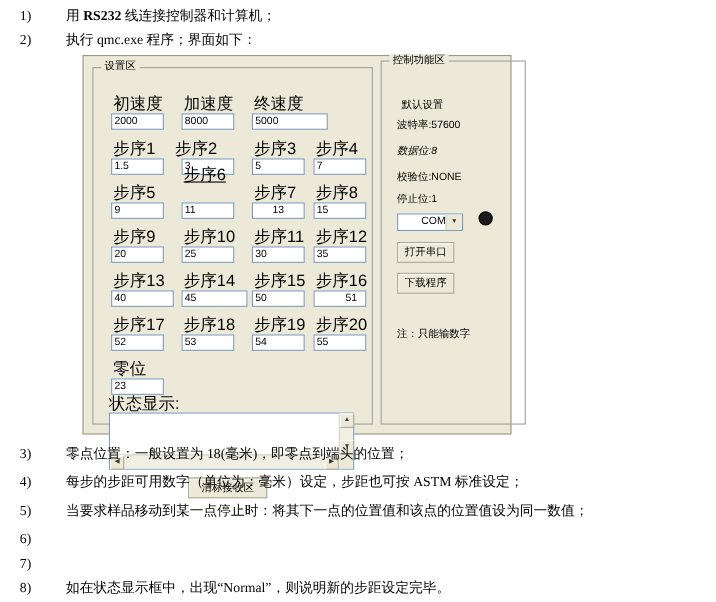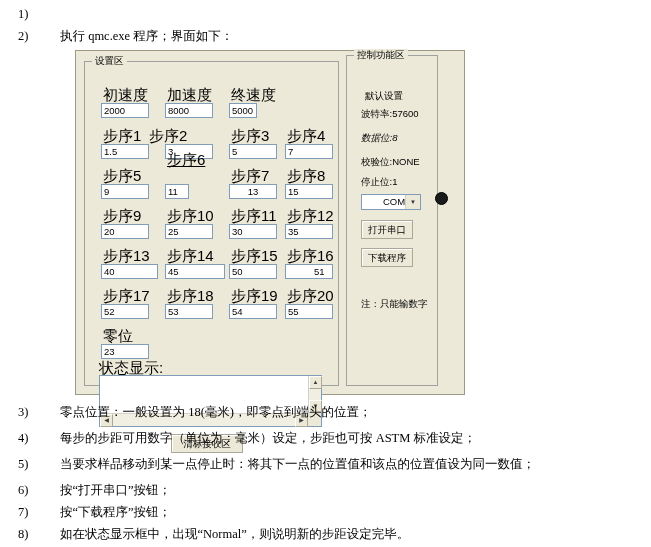--- a/index.html
+++ b/index.html
@@ -189,6 +189,7 @@
 
   <div class="li" style="left:18px; top:6px;">
     <span class="num">1)</span>
+    <span class="txt">用&nbsp;<b>RS232</b>&nbsp;线连接控制器和计算机；</span>
   </div>
   <div class="li" style="left:18px; top:28px;">
     <span class="num">2)</span>

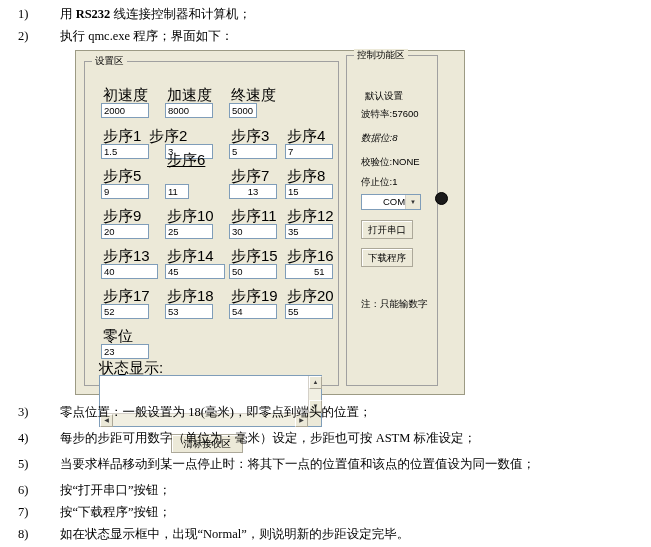--- a/index.html
+++ b/index.html
@@ -68,7 +68,7 @@
     left: 8px; top: 10px; width: 255px; height: 325px;
   }
   #ctrl-group {
-    left: 270px; top: 4px; width: 92px; height: 331px;
+    left: 270px; top: 4px; width: 132px; height: 331px;
   }
 
   .fld-label {

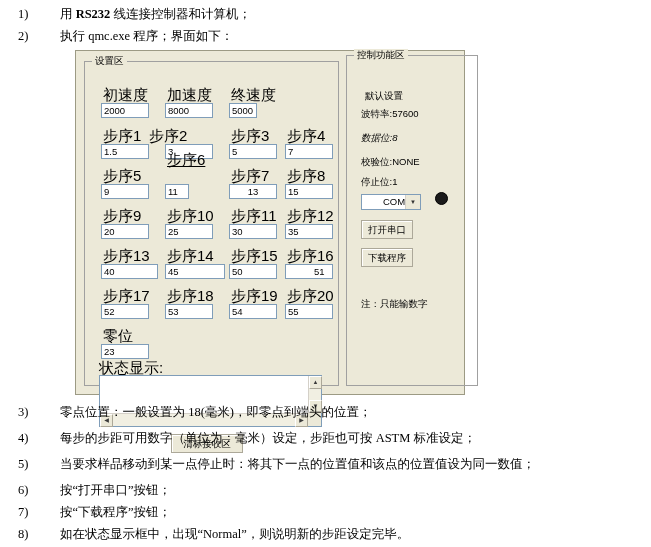--- a/index.html
+++ b/index.html
@@ -207,7 +207,7 @@
 
       <input class="txtbox" style="left: 16px; top: 41px; width: 48px;" value="2000">
       <input class="txtbox" style="left: 80px; top: 41px; width: 48px;" value="8000">
-      <input class="txtbox" style="left: 144px; top: 41px; width: 28px;" value="5000">
+      <input class="txtbox" style="left: 144px; top: 41px; width: 69px;" value="5000">
 
       <span class="fld-label" style="left:18px; top:68px;">步序1</span>
       <span class="fld-label" style="left:64px; top:68px;">步序2</span>

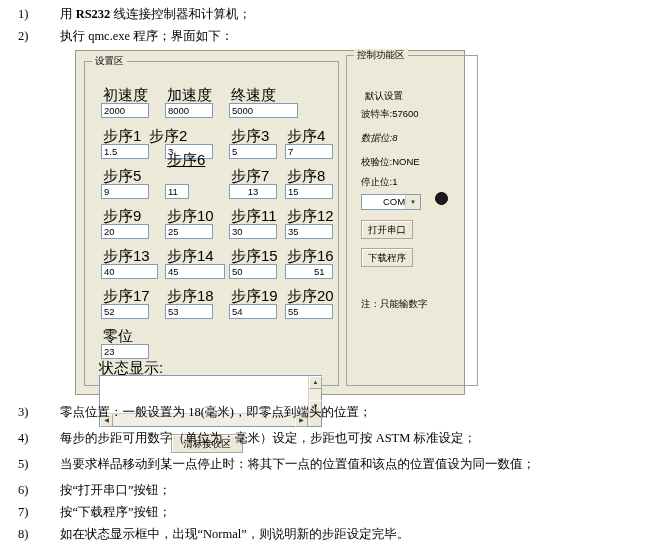--- a/index.html
+++ b/index.html
@@ -210,7 +210,7 @@
       <input class="txtbox" style="left: 144px; top: 41px; width: 69px;" value="5000">
 
       <span class="fld-label" style="left:18px; top:68px;">步序1</span>
-      <span class="fld-label" style="left:64px; top:68px;">步序2</span>
+      <span class="fld-label" style="left:74px; top:68px;">步序2</span>
       <span class="fld-label" style="left:146px; top:68px;">步序3</span>
       <span class="fld-label" style="left:202px; top:68px;">步序4</span>
       <input class="txtbox" style="left: 16px; top: 82px; width: 48px;" value="1.5">

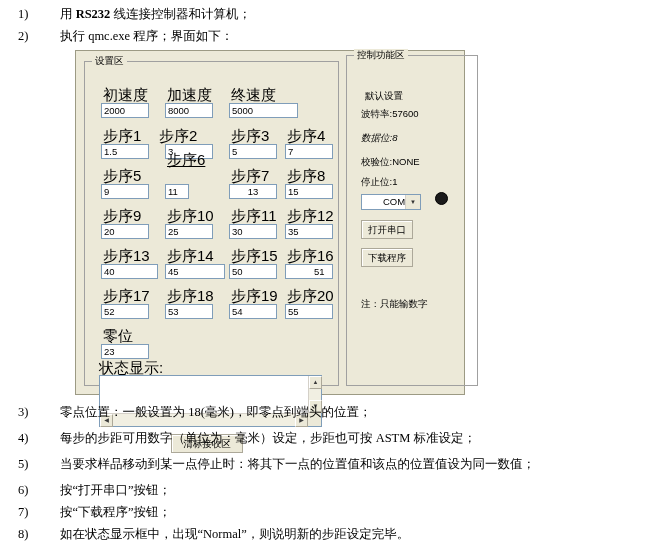--- a/index.html
+++ b/index.html
@@ -223,7 +223,7 @@
       <span class="fld-label" style="left:146px; top:108px;">步序7</span>
       <span class="fld-label" style="left:202px; top:108px;">步序8</span>
       <input class="txtbox" style="left: 16px; top: 122px; width: 48px;" value="9">
-      <input class="txtbox" style="left: 80px; top: 122px; width: 24px;" value="11">
+      <input class="txtbox" style="left: 80px; top: 122px; width: 48px;" value="11">
       <input class="txtbox" style="left: 144px; top: 122px; width: 48px; text-align: center;" value="13">
       <input class="txtbox" style="left: 200px; top: 122px; width: 48px;" value="15">
 

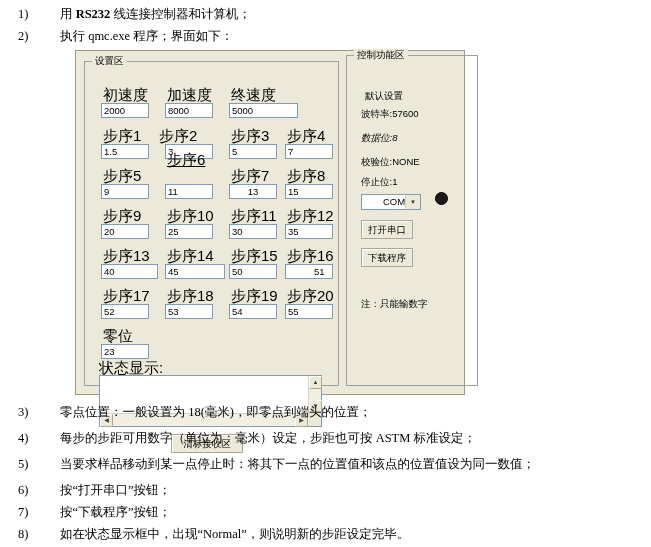--- a/index.html
+++ b/index.html
@@ -309,7 +309,6 @@
   </div>
   <div class="li" style="left:18px; top:482px;">
     <span class="num">6)</span>
-    <span class="txt">按“打开串口”按钮；</span>
   </div>
   <div class="li" style="left:18px; top:504px;">
     <span class="num">7)</span>

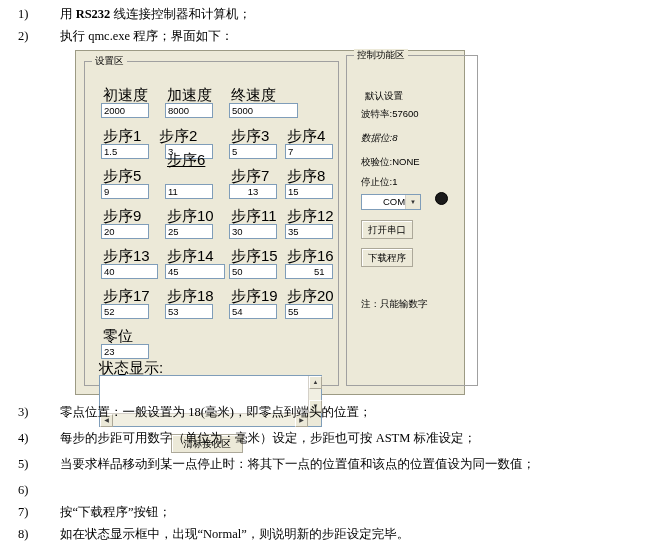--- a/index.html
+++ b/index.html
@@ -312,7 +312,6 @@
   </div>
   <div class="li" style="left:18px; top:504px;">
     <span class="num">7)</span>
-    <span class="txt">按“下载程序”按钮；</span>
   </div>
   <div class="li" style="left:18px; top:526px;">
     <span class="num">8)</span>

